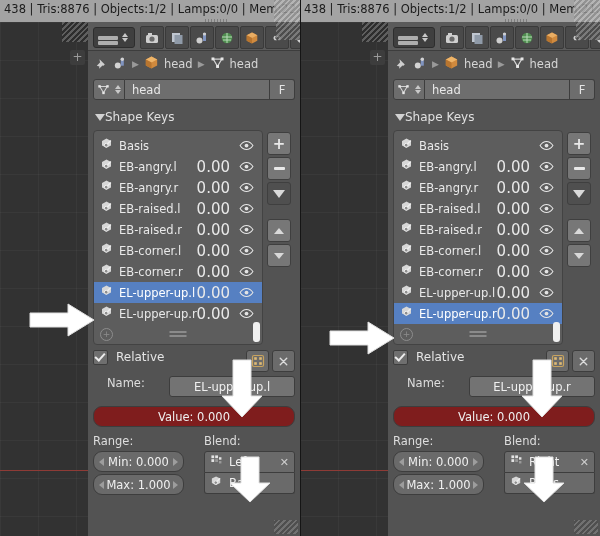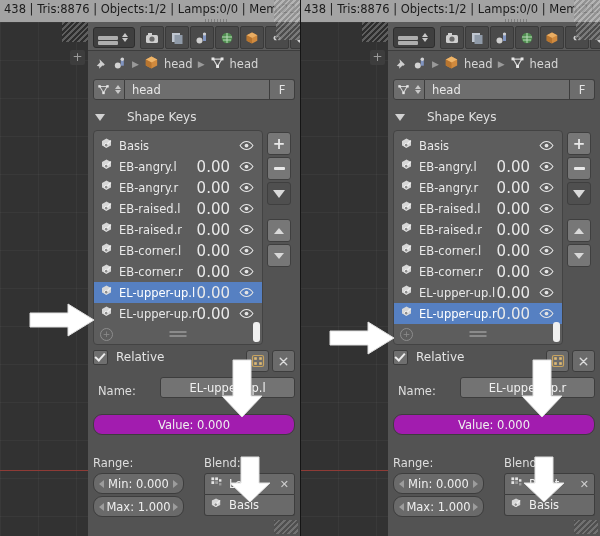--- a/index.html
+++ b/index.html
@@ -62,7 +62,7 @@
   .fbtn{width:24px;height:19px;background:#6d6d6d;border:1px solid #3d3d3d;border-left:none;
       border-radius:0 3px 3px 0;font-size:11.5px;color:#e4e4e4;display:flex;align-items:center;justify-content:center;}
 
-  .panel-title{height:22px;display:flex;align-items:center;gap:22px;padding-left:7px;margin-top:6px;}
+  .panel-title{height:22px;display:flex;align-items:center;gap:0;padding-left:7px;margin-top:6px;}
   .panel-title .tri{width:0;height:0;border-left:5px solid transparent;border-right:5px solid transparent;border-top:7px solid #d2d2d2;}
   .panel-title .t{font-size:12px;color:#e0e0e0;}
 

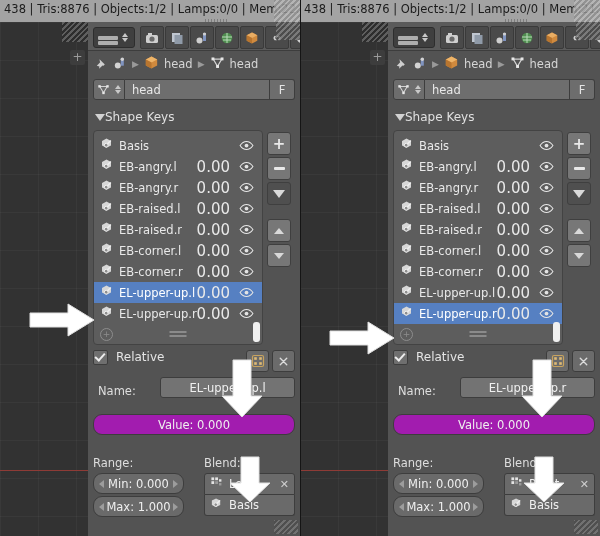--- a/index.html
+++ b/index.html
@@ -102,7 +102,7 @@
   .sqbtn{width:21px;height:20px;background:#6b6b6b;border:1px solid #3d3d3d;border-radius:3px;
       display:flex;align-items:center;justify-content:center;margin-left:3px;}
 
-  .fieldrow{height:22px;margin:4px 5px 0 10px;display:flex;align-items:flex-end;}
+  .fieldrow{height:22px;margin:4px 5px 0 19px;display:flex;align-items:flex-start;}
   .fieldrow .flbl{font-size:11.5px;color:#dedede;width:62px;}
   .txtfield{flex:1;height:19px;background:#737373;border:1px solid #3d3d3d;border-radius:3px;
       display:flex;align-items:center;justify-content:center;font-size:11.5px;color:#f0f0f0;}

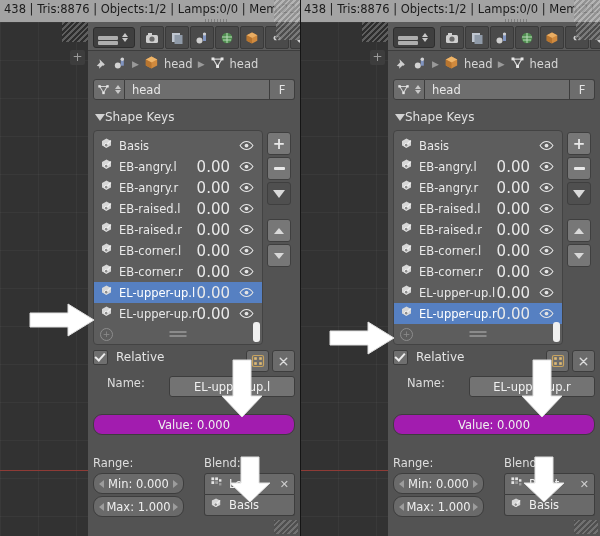--- a/index.html
+++ b/index.html
@@ -106,7 +106,7 @@
   .fieldrow .flbl{font-size:11.5px;color:#dedede;width:62px;}
   .txtfield{flex:1;height:19px;background:#737373;border:1px solid #3d3d3d;border-radius:3px;
       display:flex;align-items:center;justify-content:center;font-size:11.5px;color:#f0f0f0;}
-  .slider{height:19px;margin:16px 5px 0 5px;background:#a21caf;border:1px solid #3d3d3d;border-radius:9px;
+  .slider{height:19px;margin:8px 5px 0 5px;background:#7f1d1d;border:1px solid #3d3d3d;border-radius:9px;
       display:flex;align-items:center;justify-content:center;font-size:11.5px;color:#efefef;text-align:center;}
 
   .twocol{display:flex;gap:20px;margin:21px 5px 0 5px;}

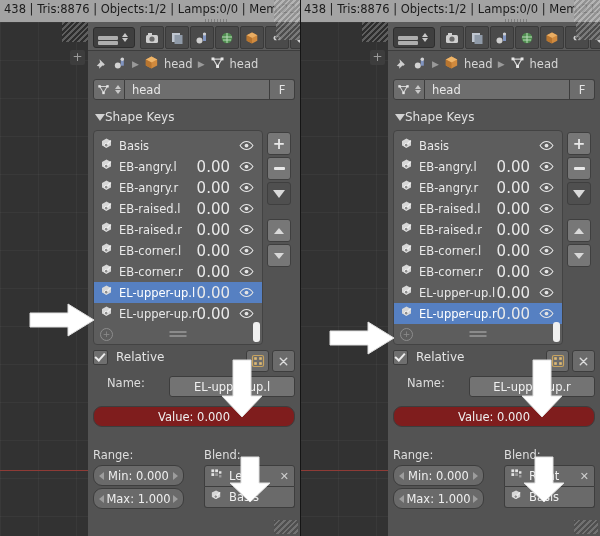--- a/index.html
+++ b/index.html
@@ -109,7 +109,7 @@
   .slider{height:19px;margin:8px 5px 0 5px;background:#7f1d1d;border:1px solid #3d3d3d;border-radius:9px;
       display:flex;align-items:center;justify-content:center;font-size:11.5px;color:#efefef;text-align:center;}
 
-  .twocol{display:flex;gap:20px;margin:21px 5px 0 5px;}
+  .twocol{display:flex;gap:20px;margin:7px 5px 0 5px;}
   .col{flex:1;}
   .col .clbl{font-size:11.5px;color:#dedede;margin-bottom:3px;}
   .numf{height:19px;background:#6a6a6a;border:1px solid #3d3d3d;border-radius:9px;display:flex;

